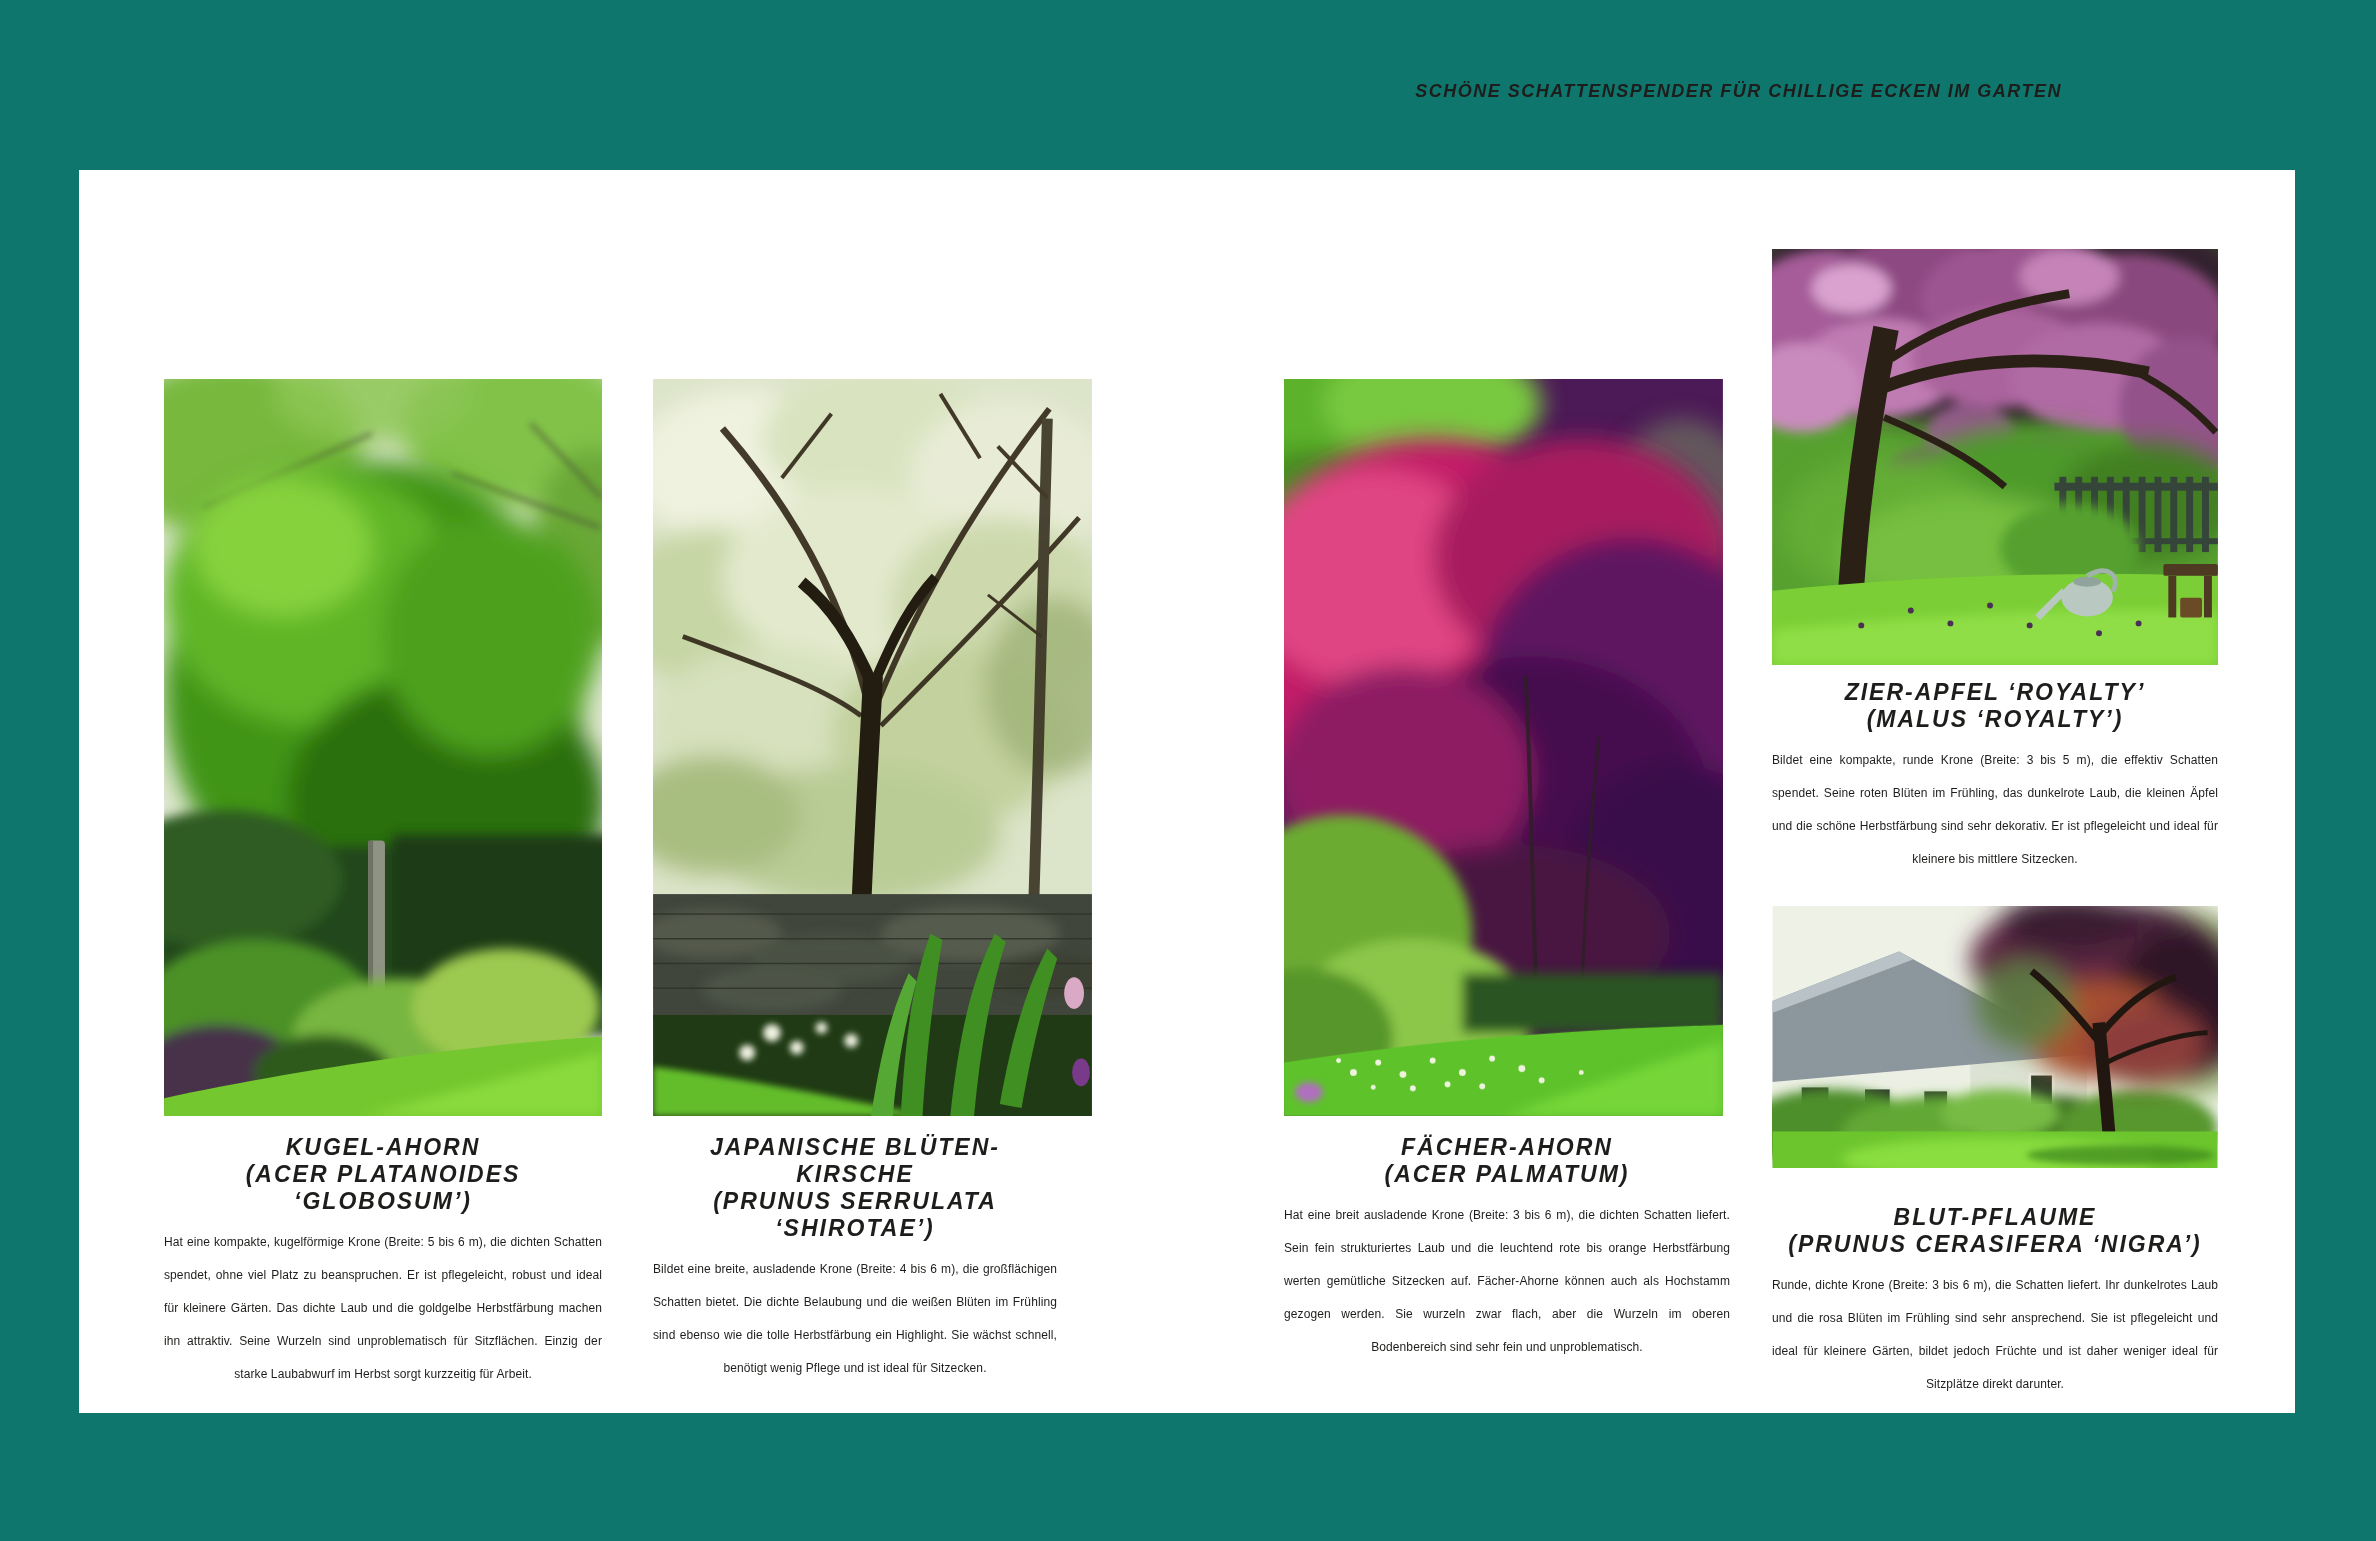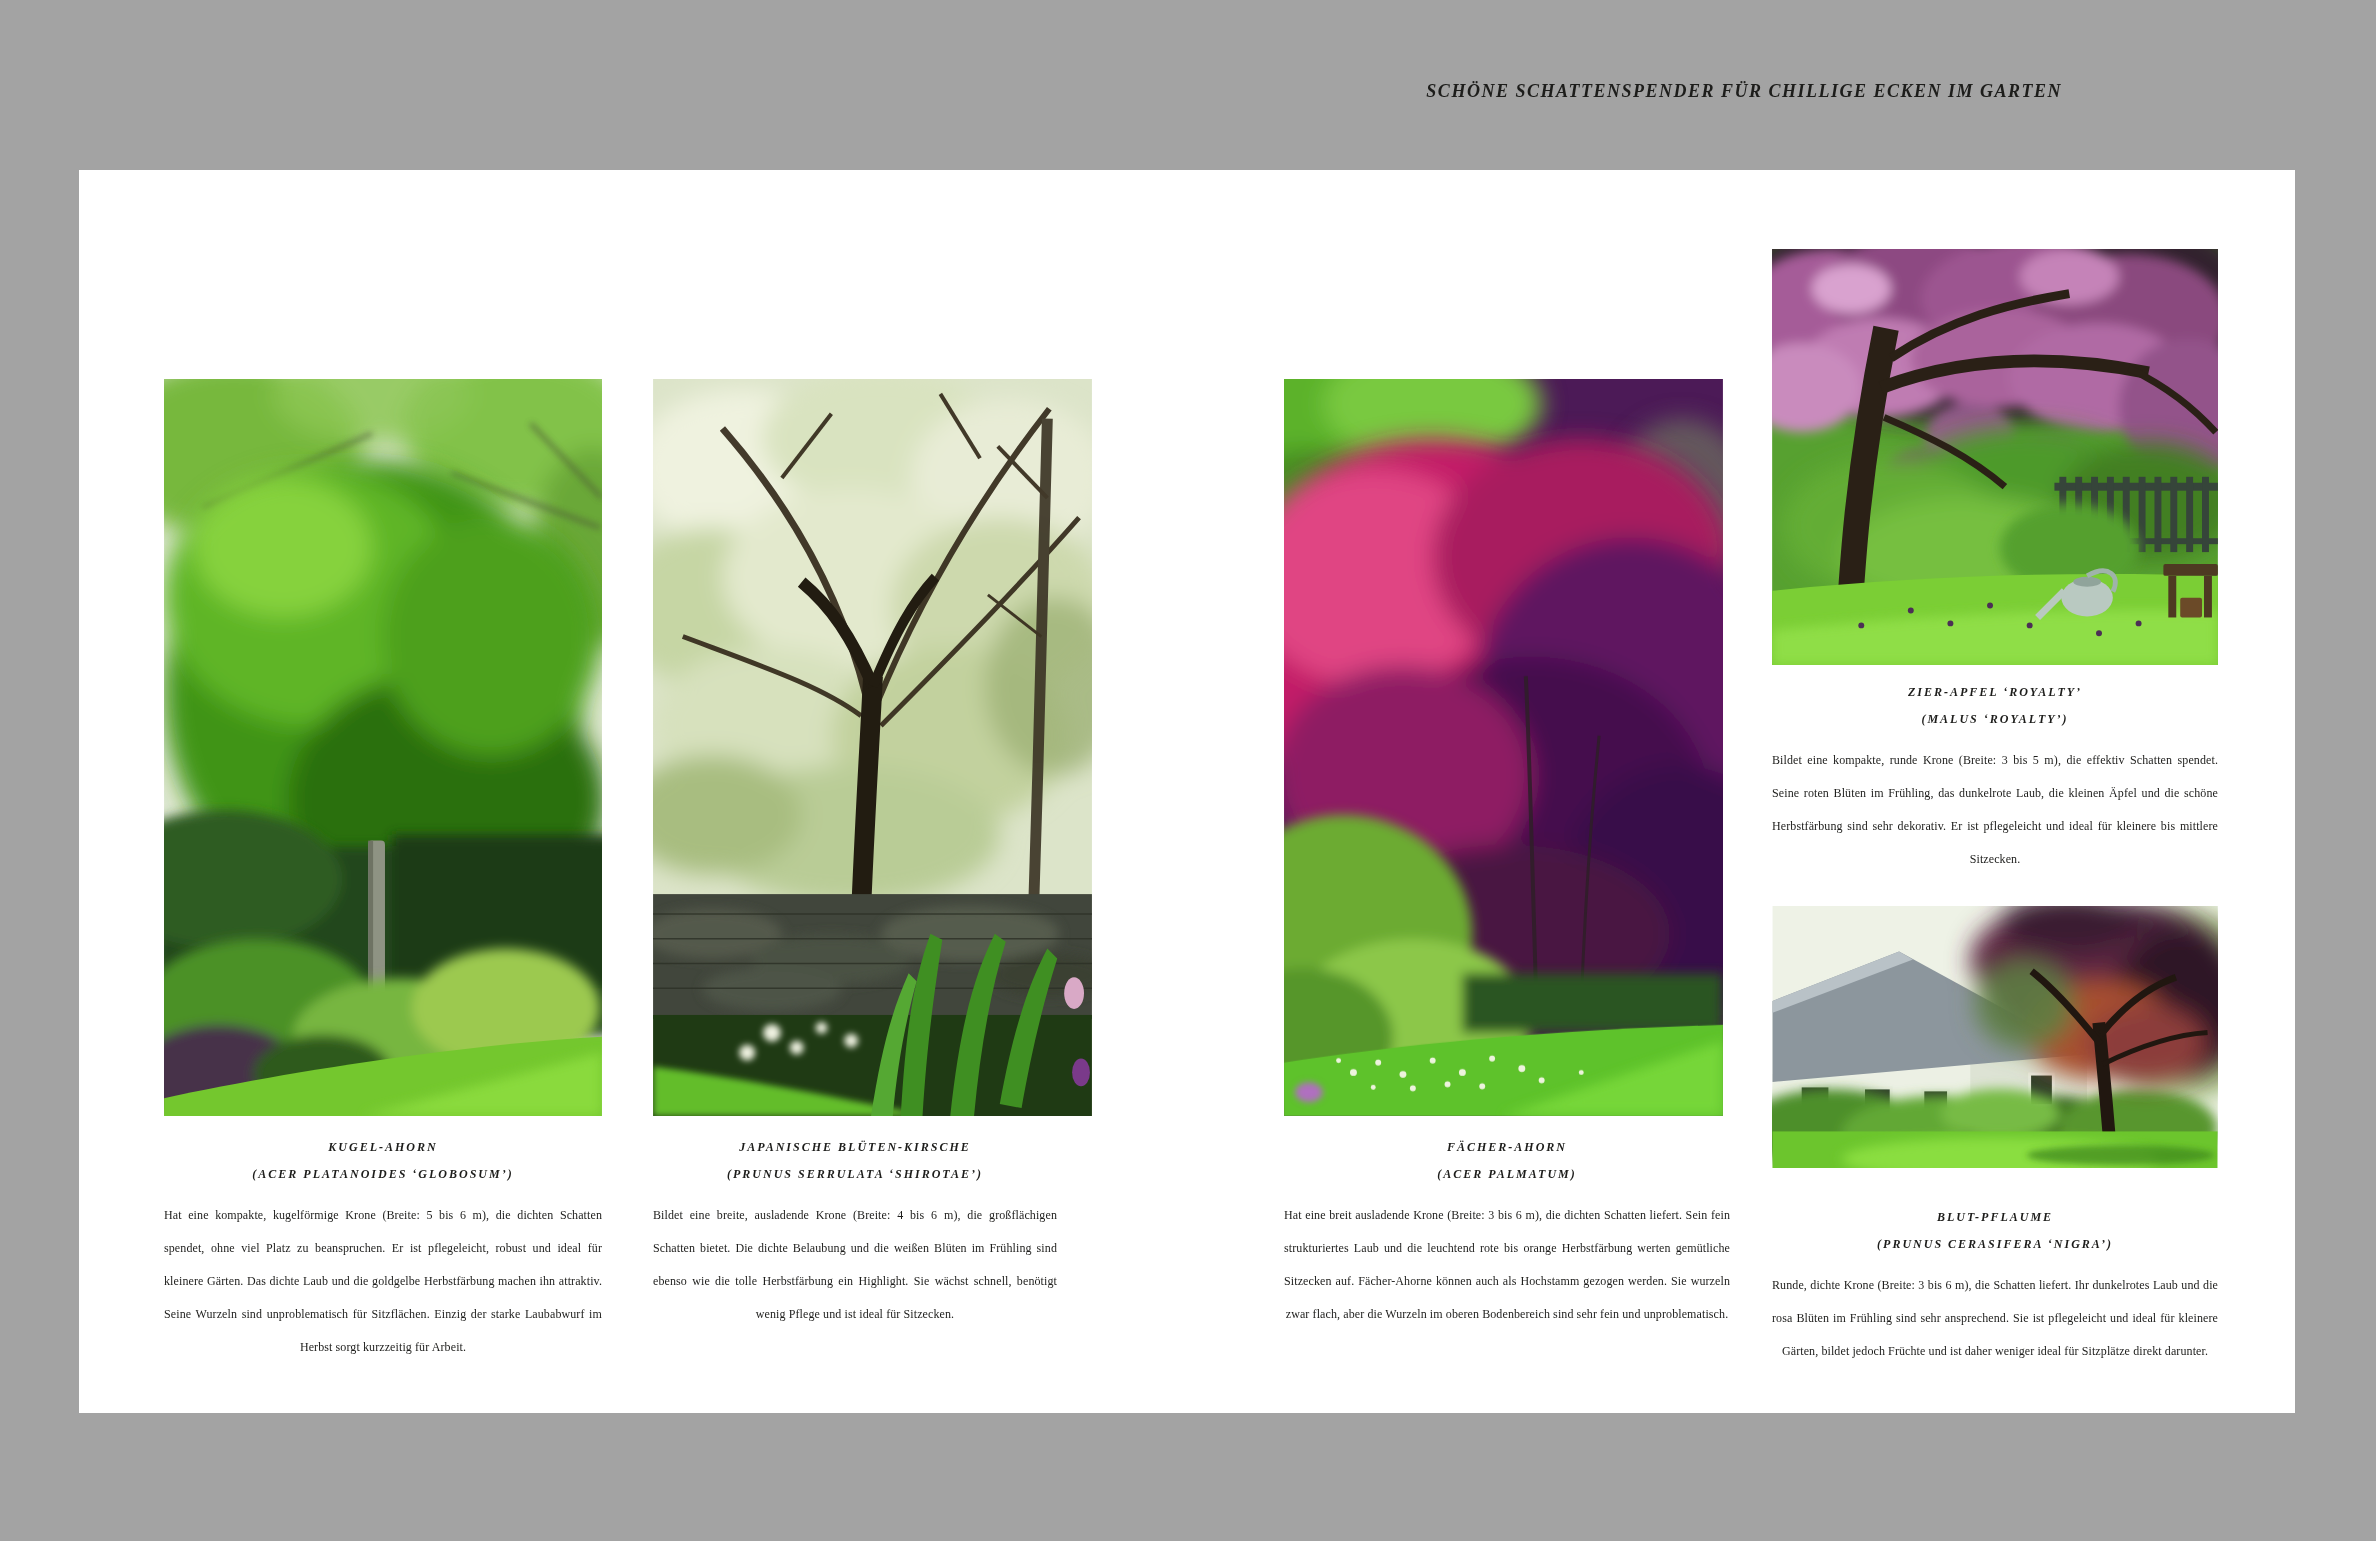--- a/index.html
+++ b/index.html
@@ -3,8 +3,8 @@
 <meta charset="utf-8">
 <style>
   html,body{margin:0;padding:0;background:#EAE2D6;}
-  .page{position:relative;width:2376px;height:1541px;background:#a3a3a3;overflow:hidden;
-        font-family:Liberation Serif, serif;color:#1D1D1B;}
+  .page{position:relative;width:2376px;height:1541px;background:#0f766e;overflow:hidden;
+        font-family:Liberation Sans, sans-serif;color:#1D1D1B;}
   .paper{position:absolute;left:79px;top:170px;width:2216px;height:1243px;background:#FFFFFF;}
   .running-head{position:absolute;top:81px;right:314px;font-size:18px;font-weight:700;font-style:italic;
         letter-spacing:1.5px;white-space:nowrap;color:#1D1D1B;}

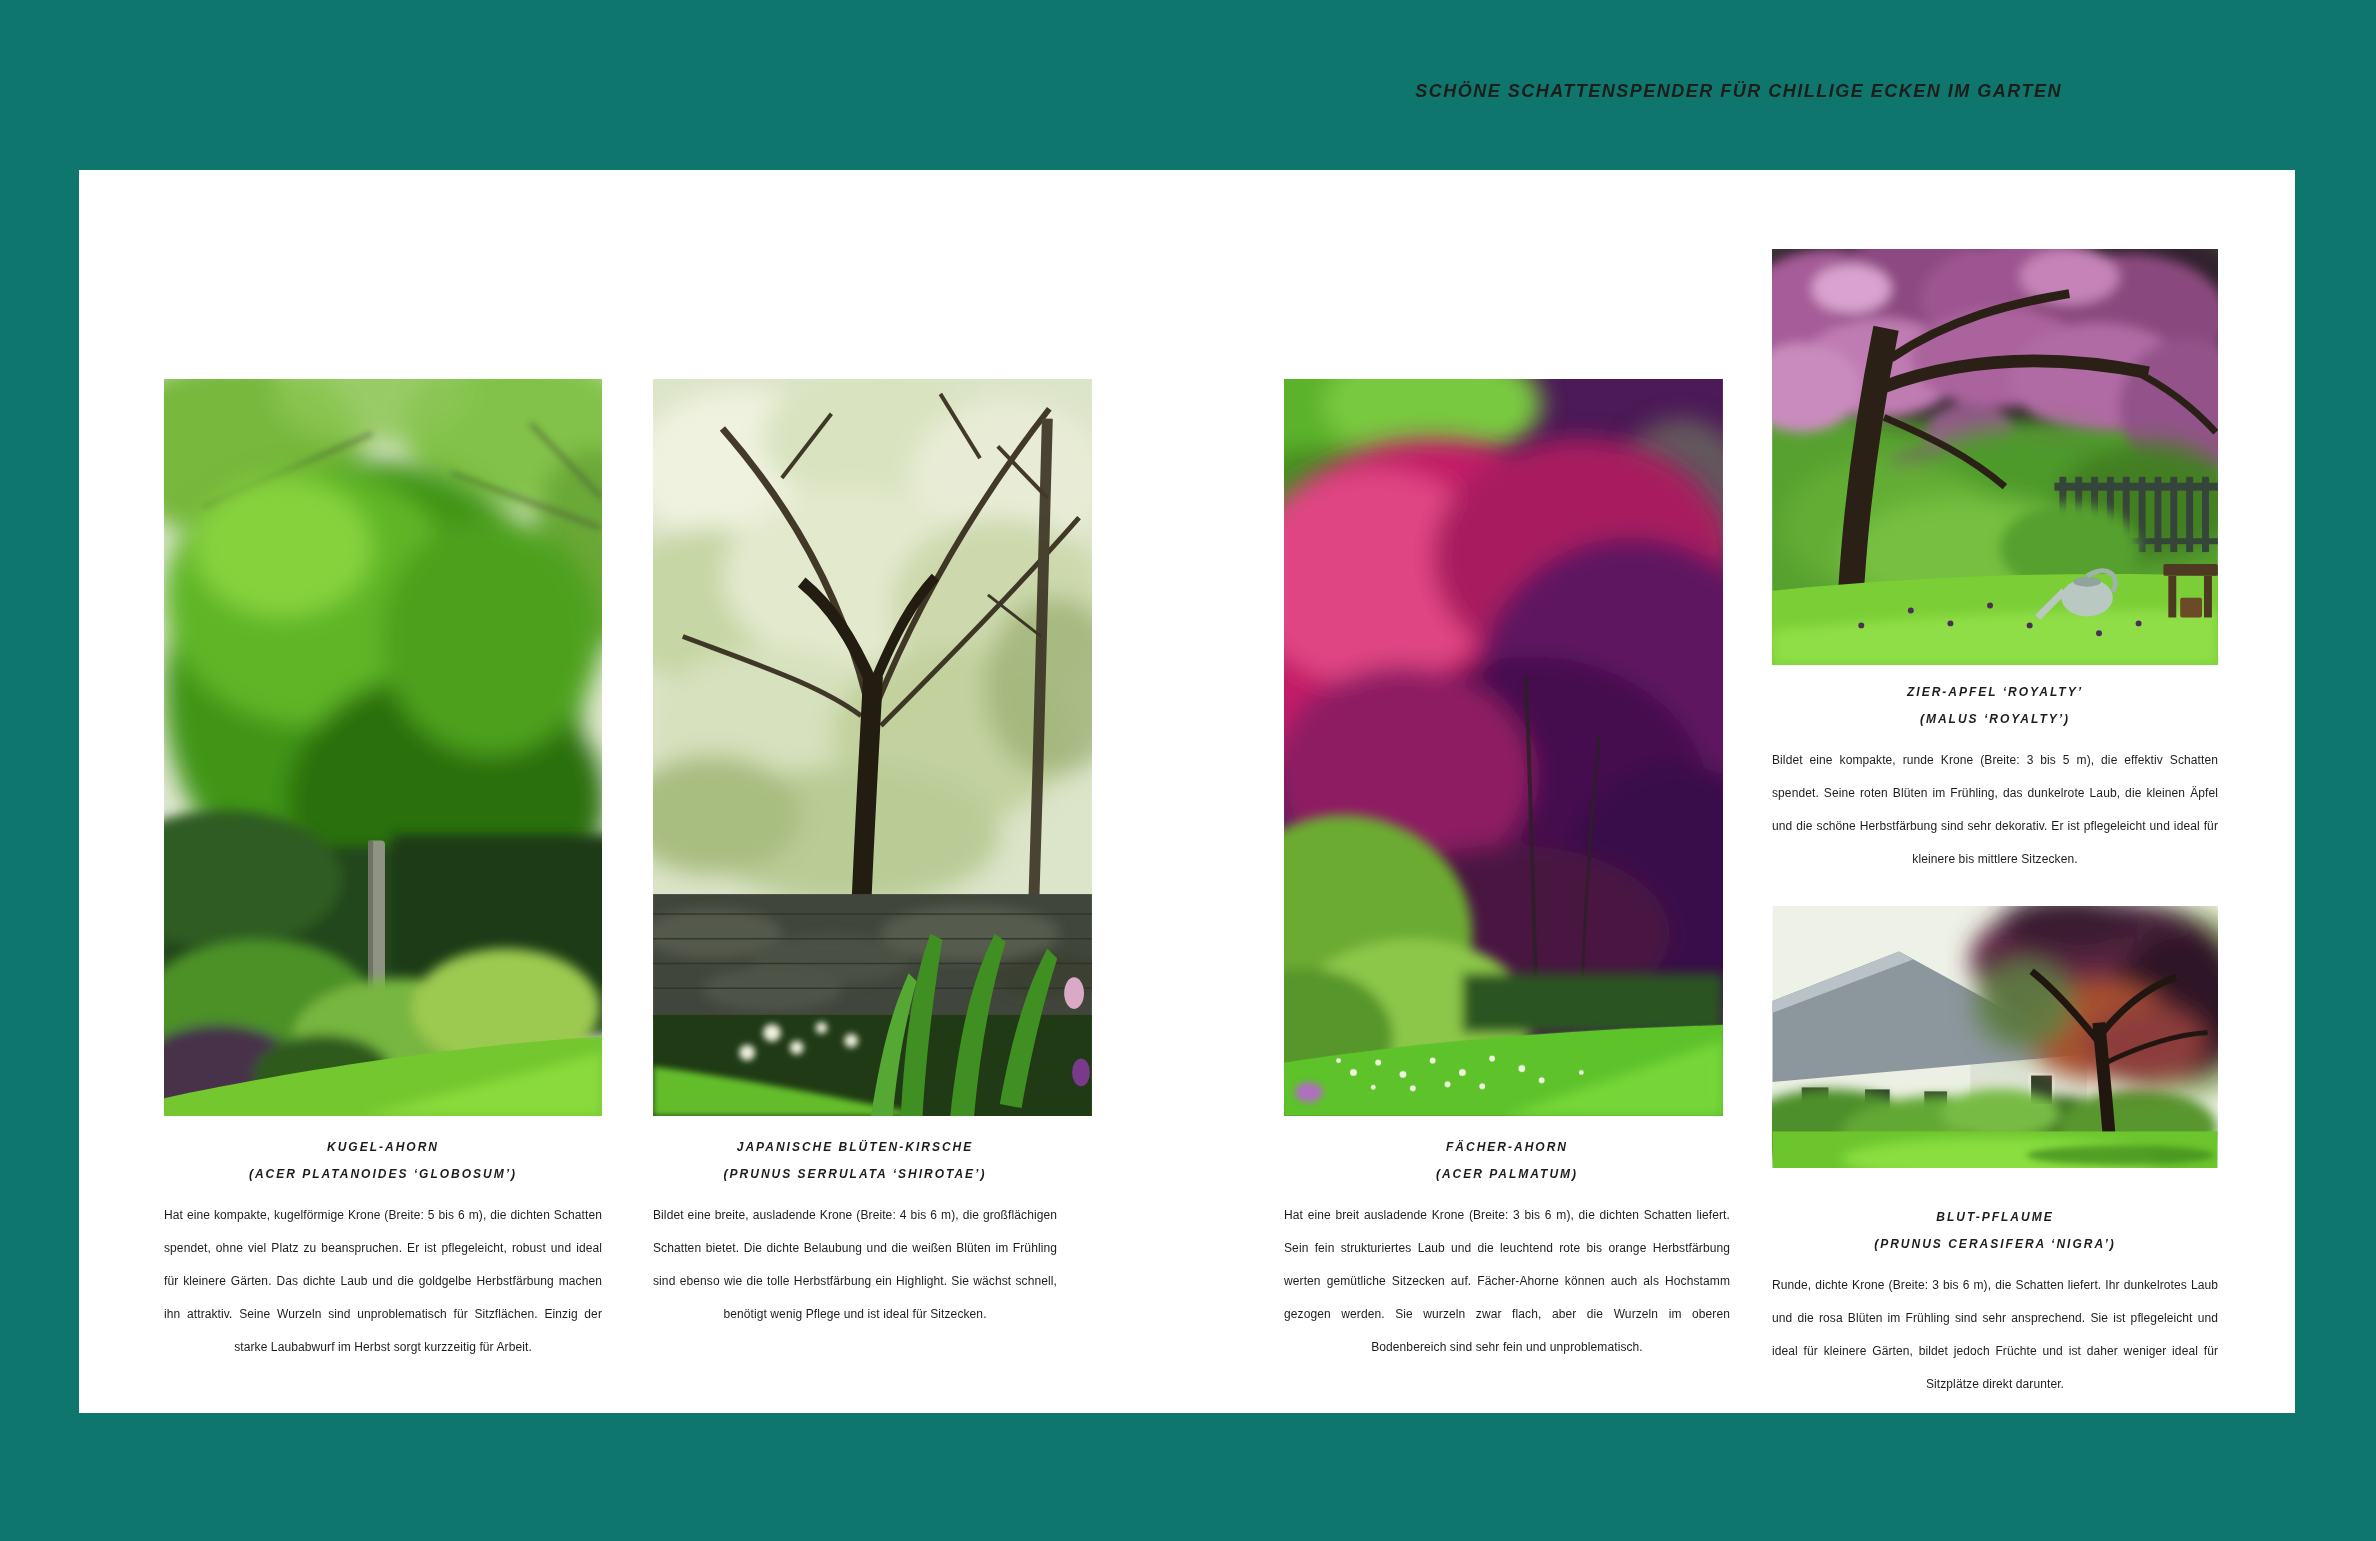--- a/index.html
+++ b/index.html
@@ -14,7 +14,7 @@
   .plant{position:absolute;}
   .photo{position:absolute;left:0;top:0;display:block;}
   .caption{position:absolute;left:0;}
-  .cap-title,.cap-sub{font-size:12px;font-weight:700;font-style:italic;letter-spacing:2px;
+  .cap-title,.cap-sub{font-size:23px;font-weight:700;font-style:italic;letter-spacing:2px;
         line-height:27px;text-align:center;color:#1D1D1B;}
   .cap-body{margin:11px 0 0 0;font-size:12px;line-height:33px;text-align:justify;
         text-align-last:center;hyphens:auto;letter-spacing:0.1px;color:#1D1D1B;}

